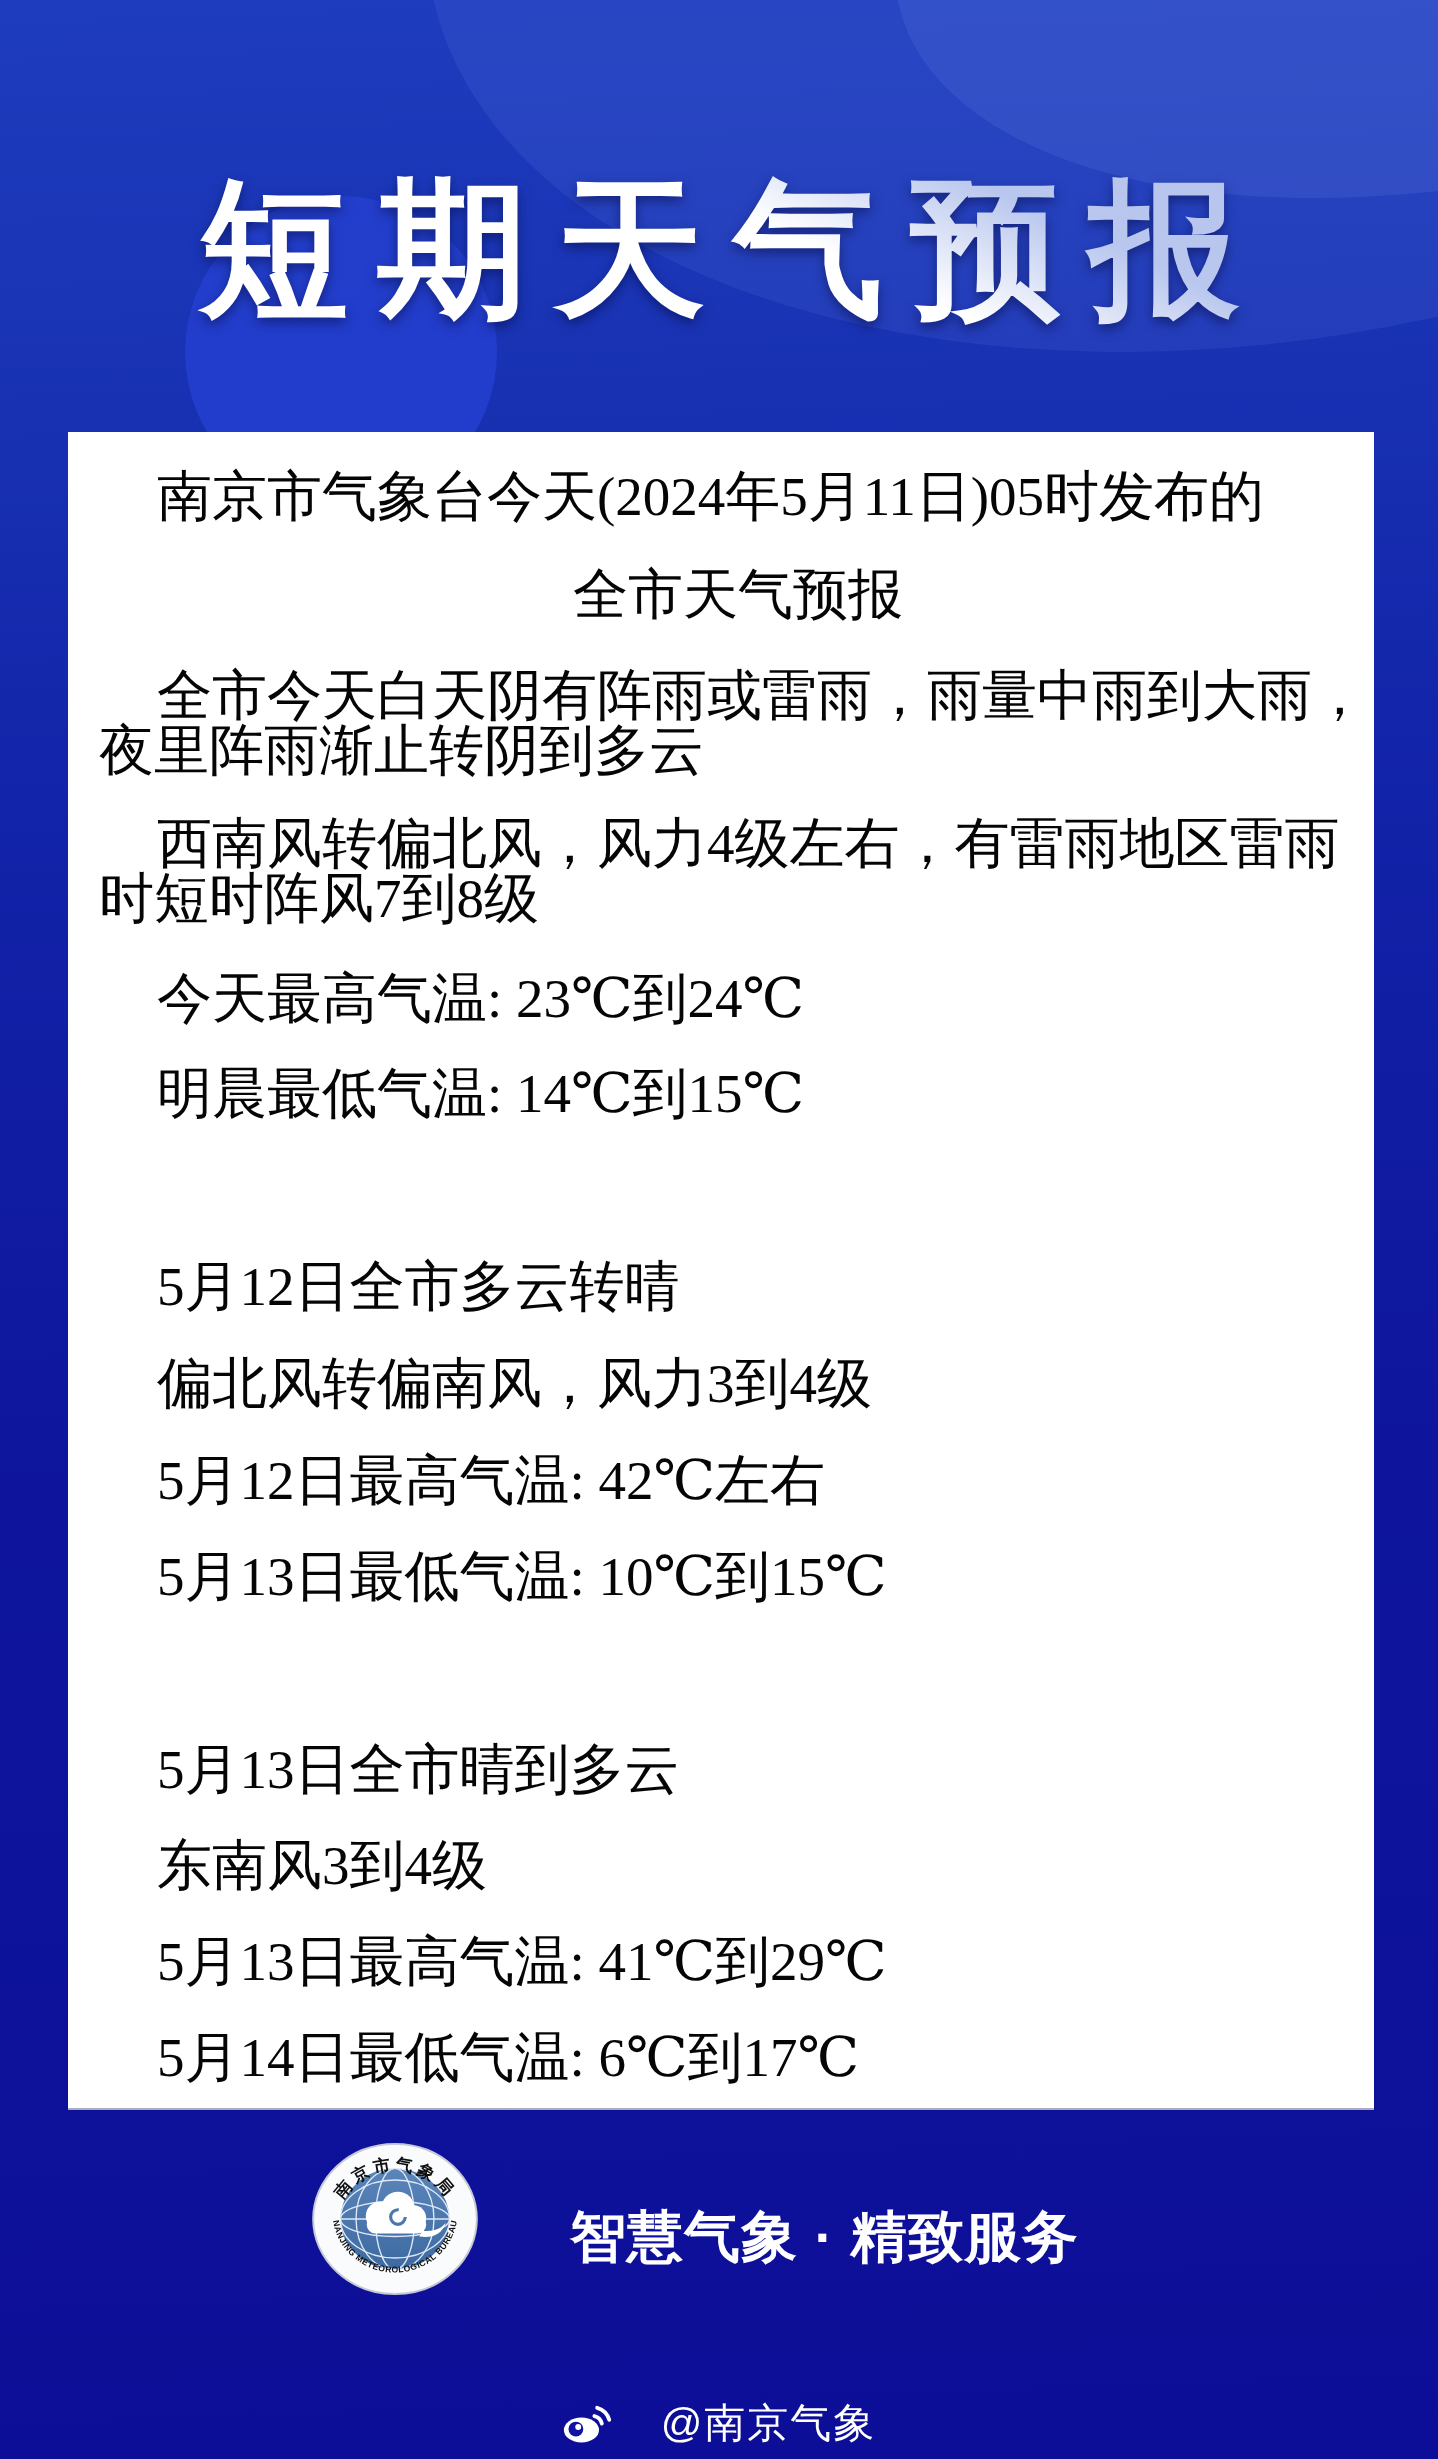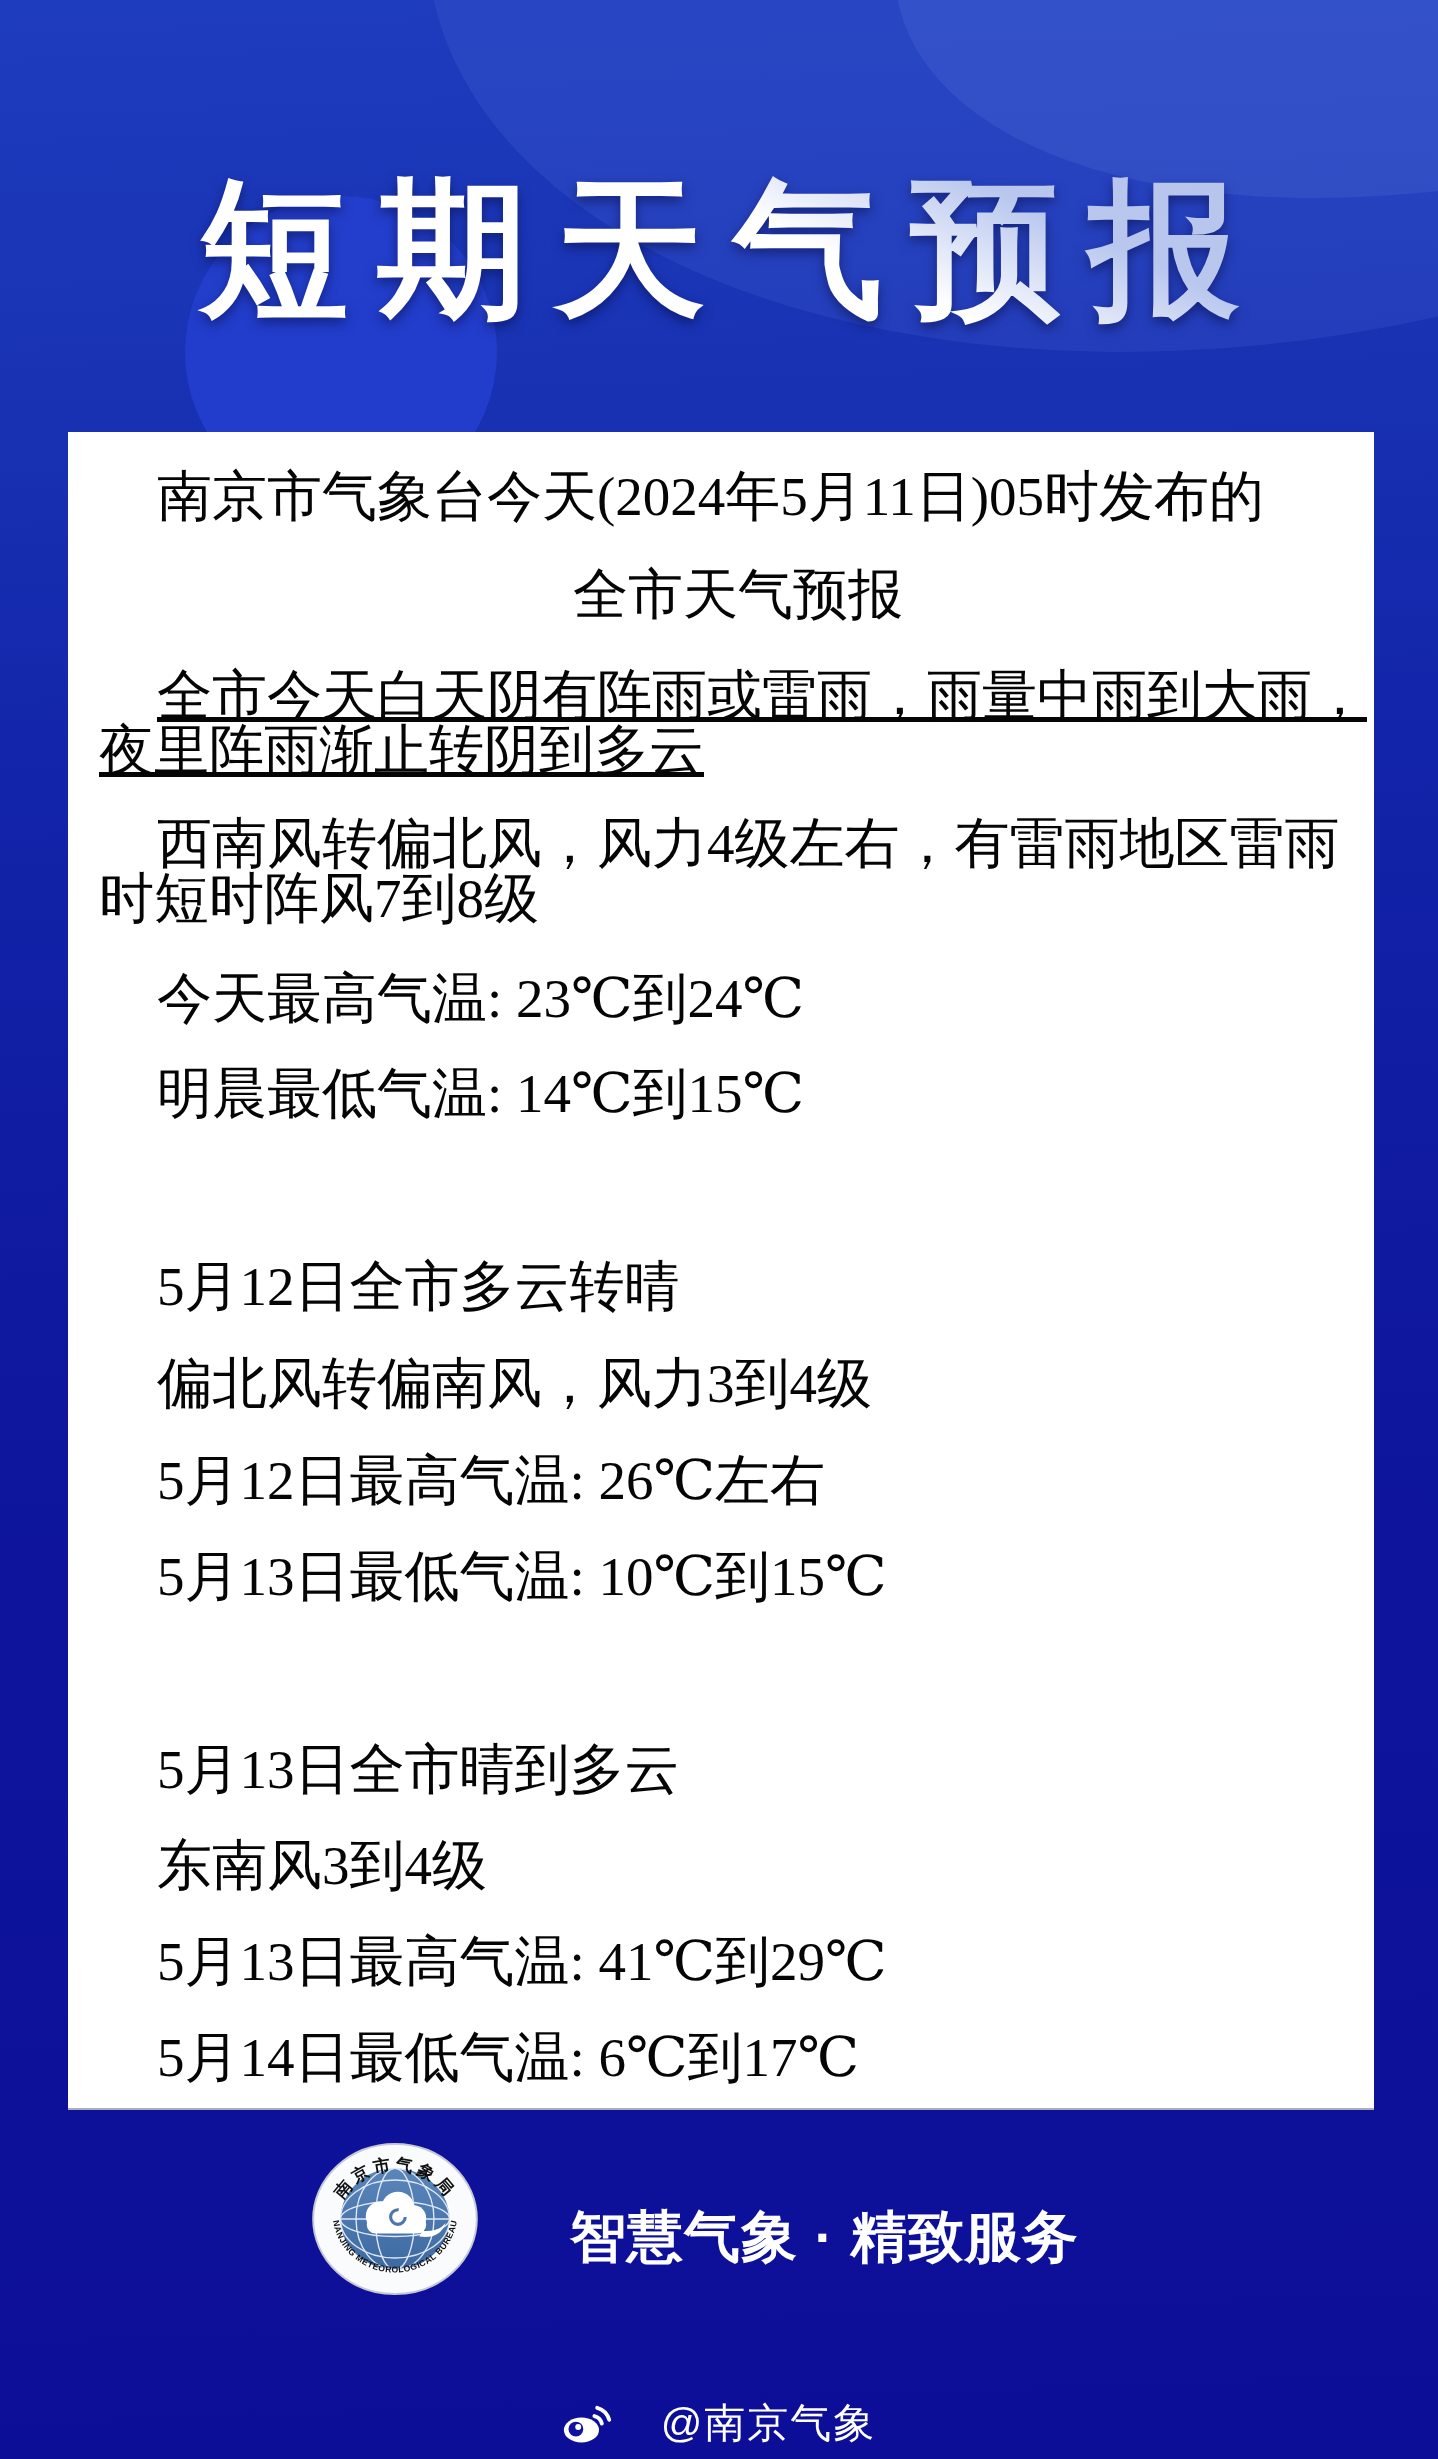--- a/index.html
+++ b/index.html
@@ -70,7 +70,7 @@
     <div>
         <p class="fc-p" style="top: 25px;">南京市气象台今天(2024年5月11日)05时发布的</p>
         <p class="fc-p center" style="top: 123px;">全市天气预报</p>
-        <p class="fc-p" style="top: 224px; text-decoration: underline;">全市今天白天阴有阵雨或雷雨，雨量中雨到大雨，夜里阵雨渐止转阴到多云</p>
+        <p class="fc-p" style="top: 224px;">全市今天白天阴有阵雨或雷雨，雨量中雨到大雨，夜里阵雨渐止转阴到多云</p>
         <p class="fc-p" style="top: 372px;">西南风转偏北风，风力4级左右，有雷雨地区雷雨时短时阵风7到8级</p>
         <p class="fc-p" style="top: 527px;">今天最高气温: 23℃到24℃</p>
         <p class="fc-p" style="top: 622px;">明晨最低气温: 14℃到15℃</p>

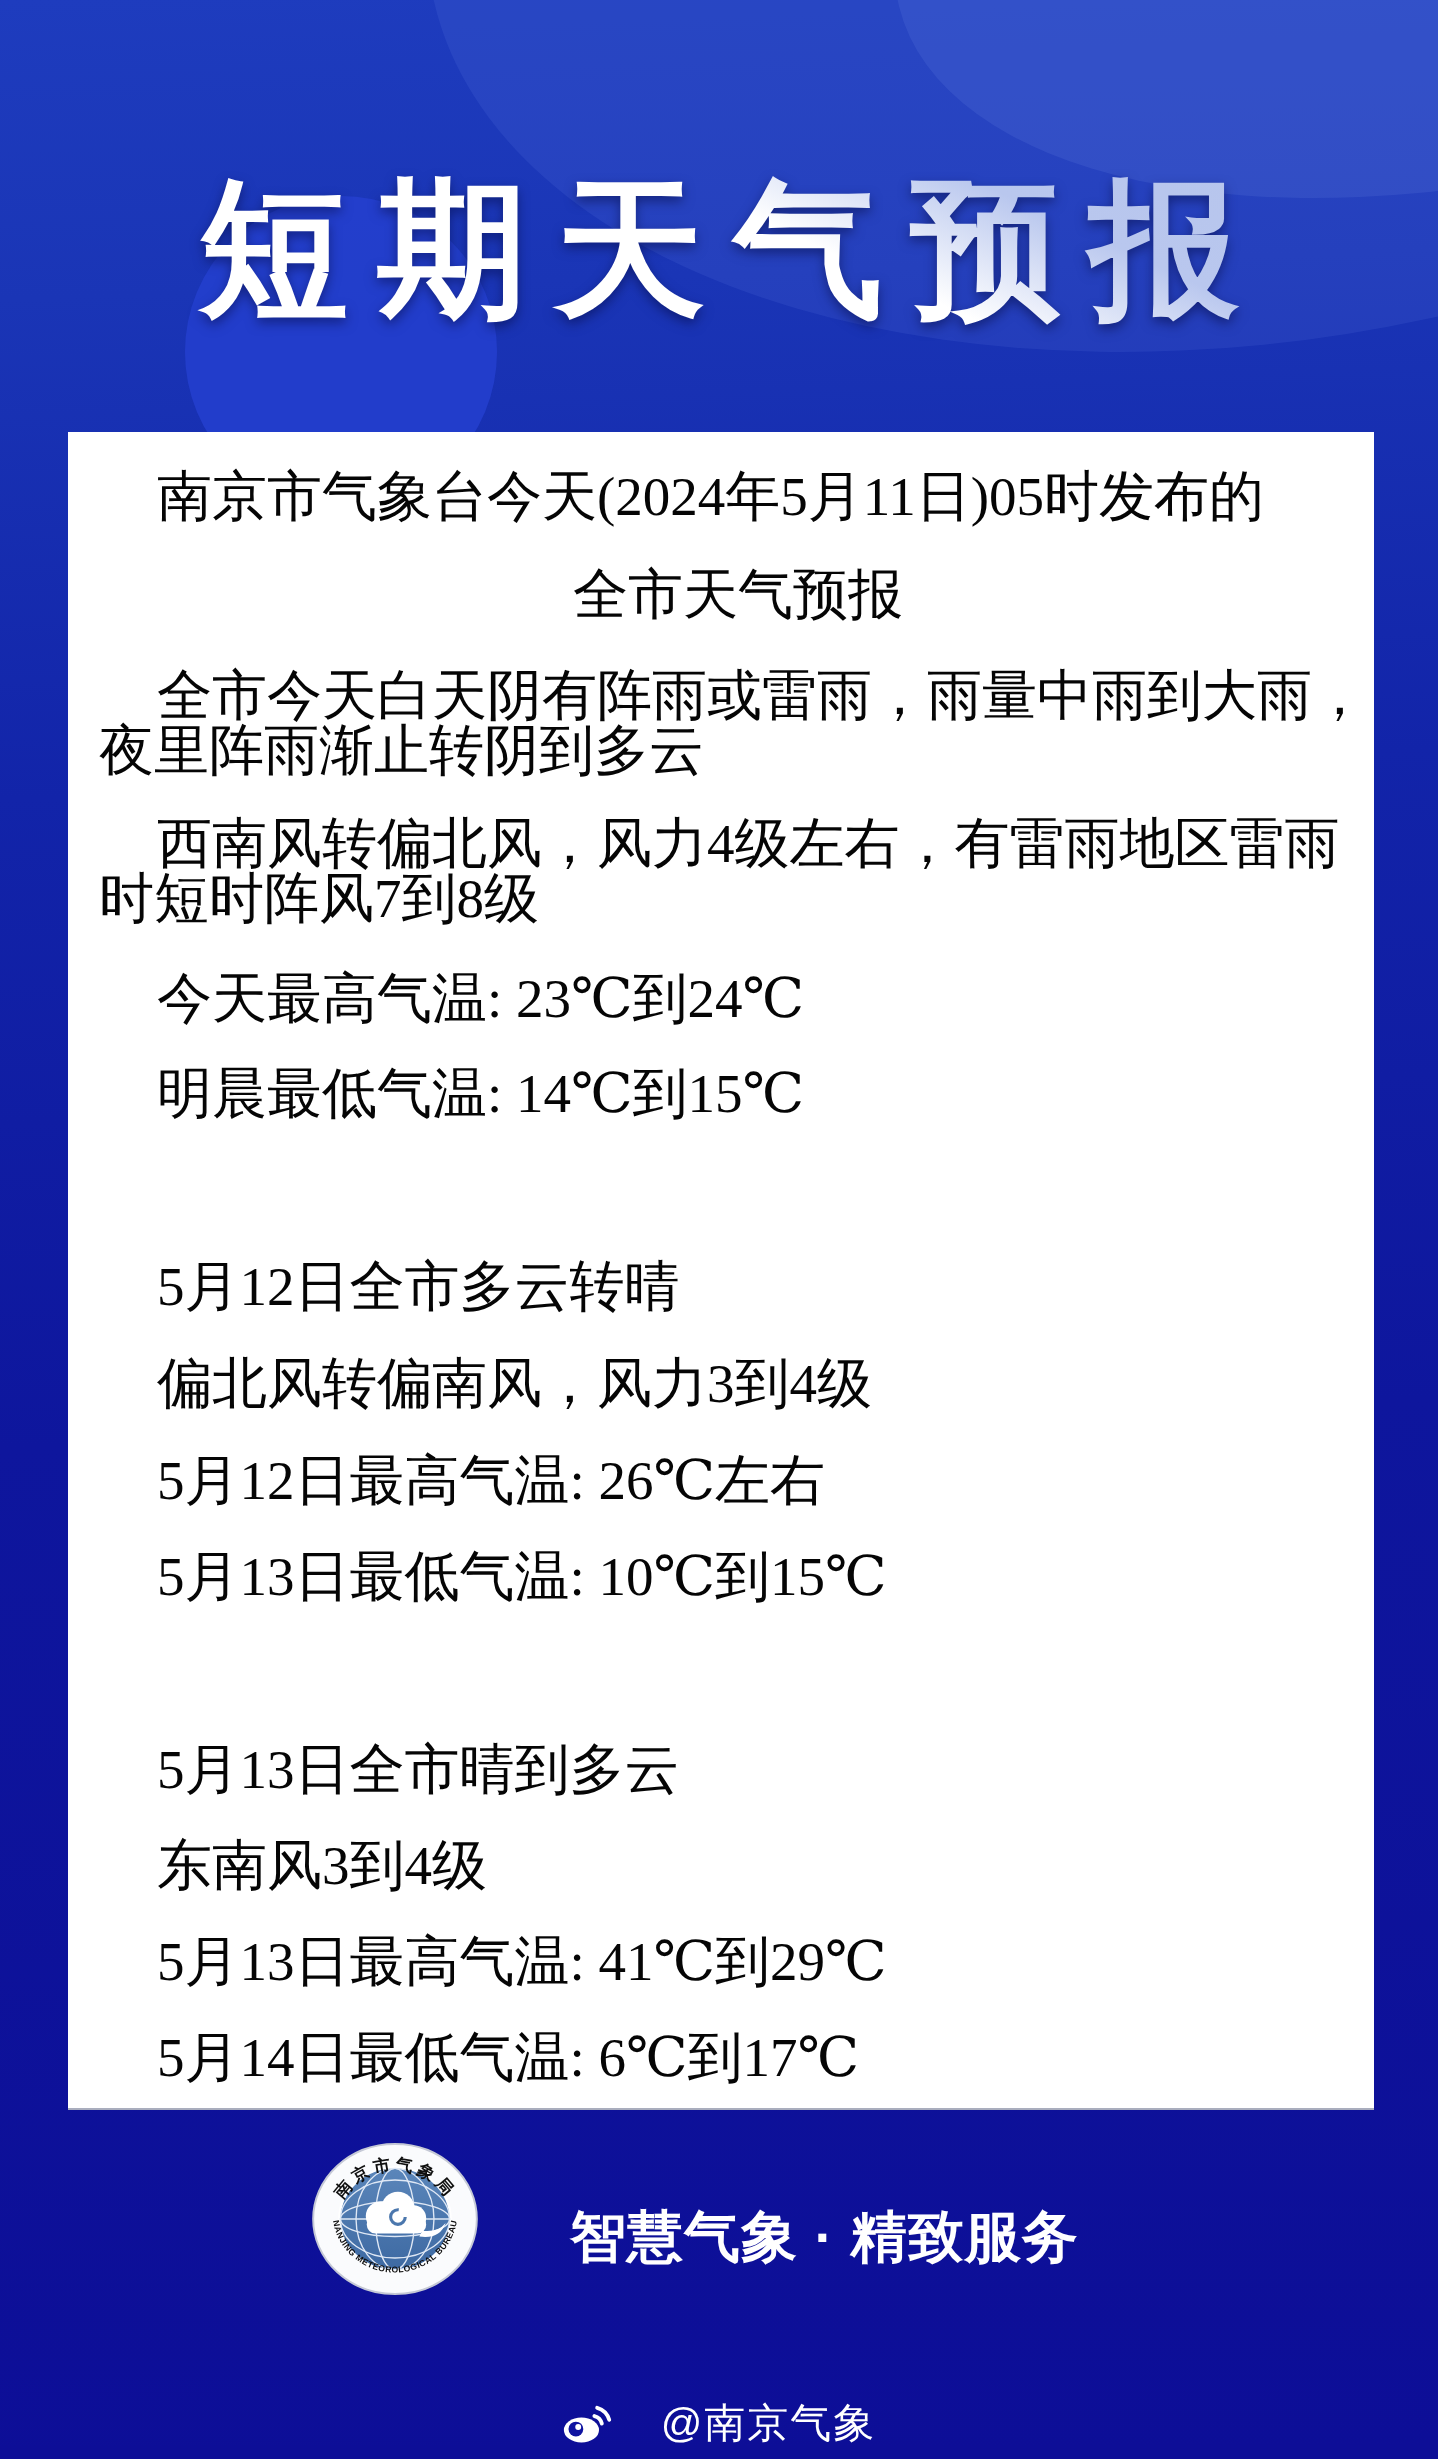--- a/index.html
+++ b/index.html
@@ -76,7 +76,7 @@
         <p class="fc-p" style="top: 622px;">明晨最低气温: 14℃到15℃</p>
         <p class="fc-p" style="top: 815px;">5月12日全市多云转晴</p>
         <p class="fc-p" style="top: 912px;">偏北风转偏南风，风力3到4级</p>
-        <p class="fc-p" style="top: 1009px;">5月12日最高气温: 26℃左右</p>
+        <p class="fc-p" style="top: 1009px;">5月12日最高气温: 42℃左右</p>
         <p class="fc-p" style="top: 1105px;">5月13日最低气温: 10℃到15℃</p>
         <p class="fc-p" style="top: 1298px;">5月13日全市晴到多云</p>
         <p class="fc-p" style="top: 1394px;">东南风3到4级</p>

